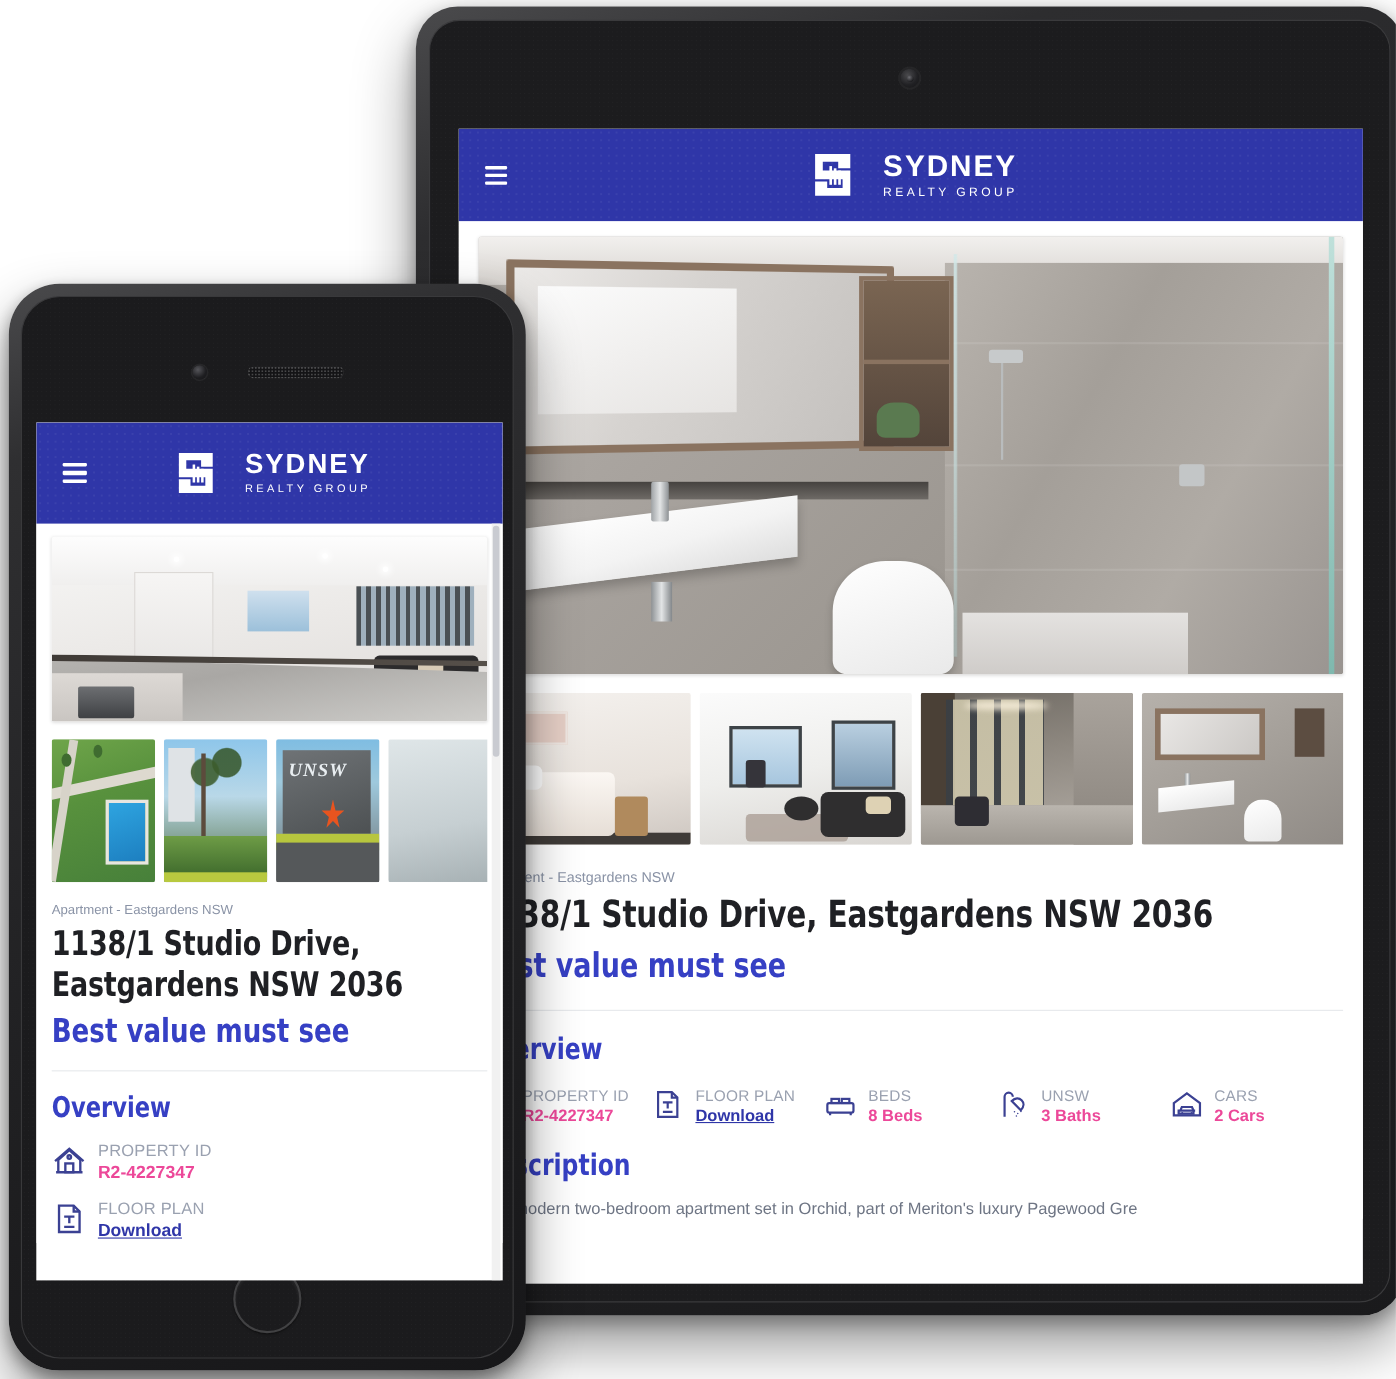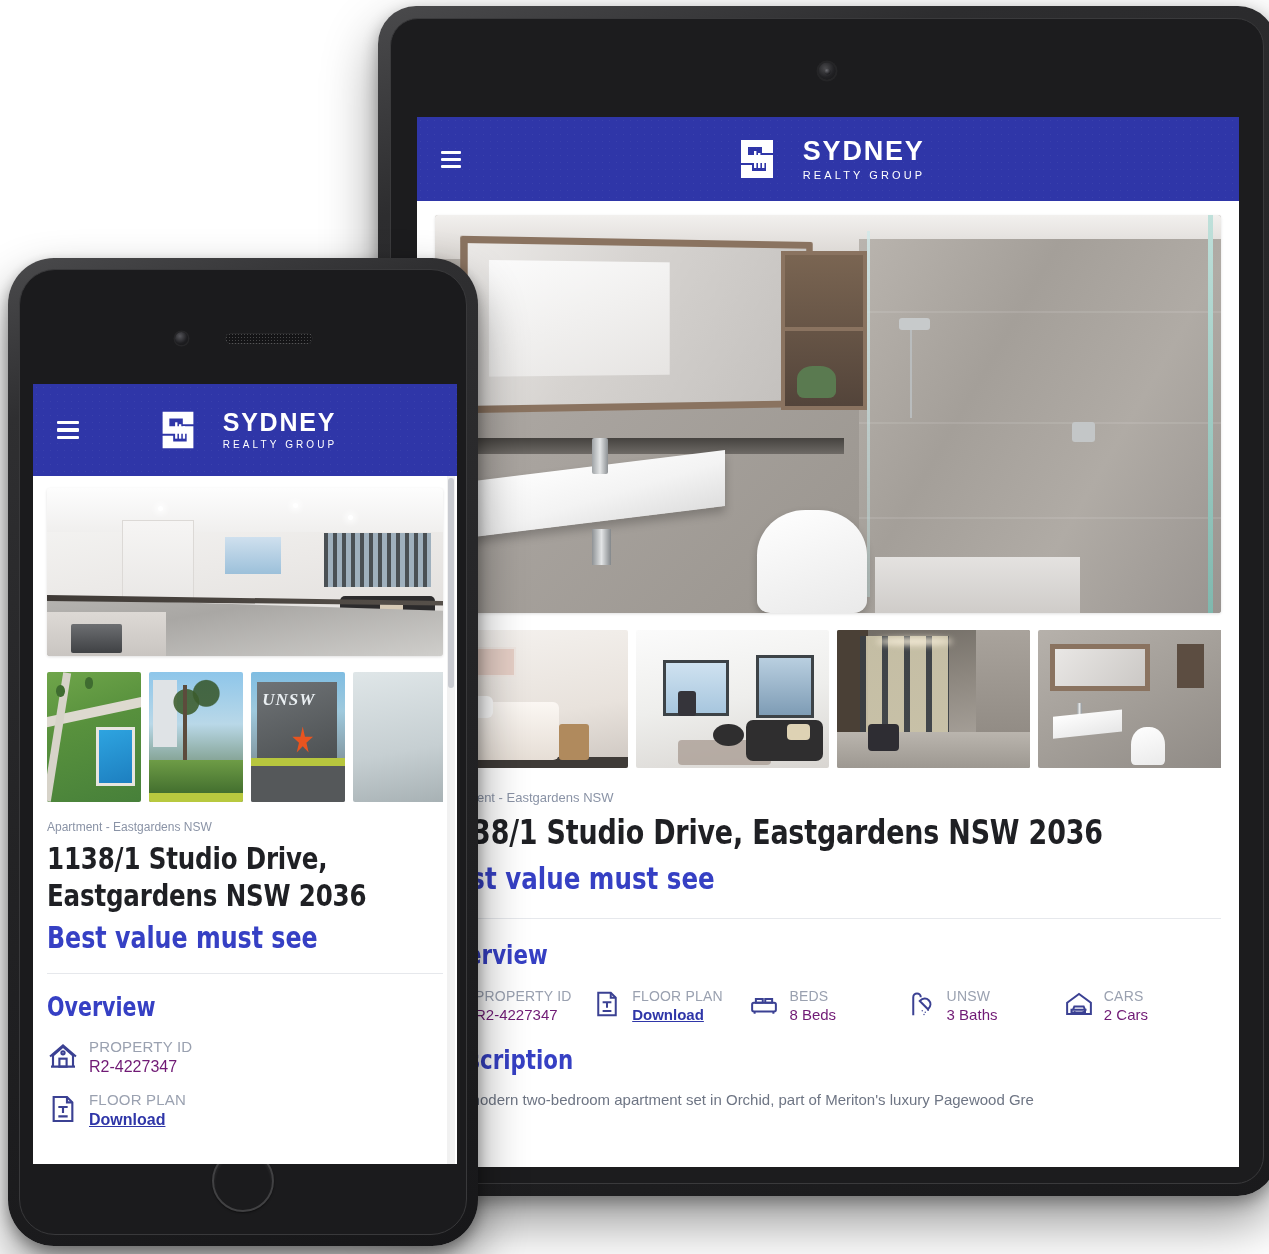--- a/index.html
+++ b/index.html
@@ -187,7 +187,7 @@
   .ov-icon { flex: 0 0 auto; color: #3b4193; }
   .ov-txt { display: flex; flex-direction: column; line-height: 1.25; }
   .ov-label { color: #9aa1b0; letter-spacing: .2px; }
-  .ov-value { color: #701a75; font-weight: 400; }
+  .ov-value { color: #ec4899; font-weight: 700; }
   .tablet-screen .ov-label { font-size: 14px; }
   .tablet-screen .ov-value { font-size: 15px; }
   .phone-screen .ov-label  { font-size: 15px; }

